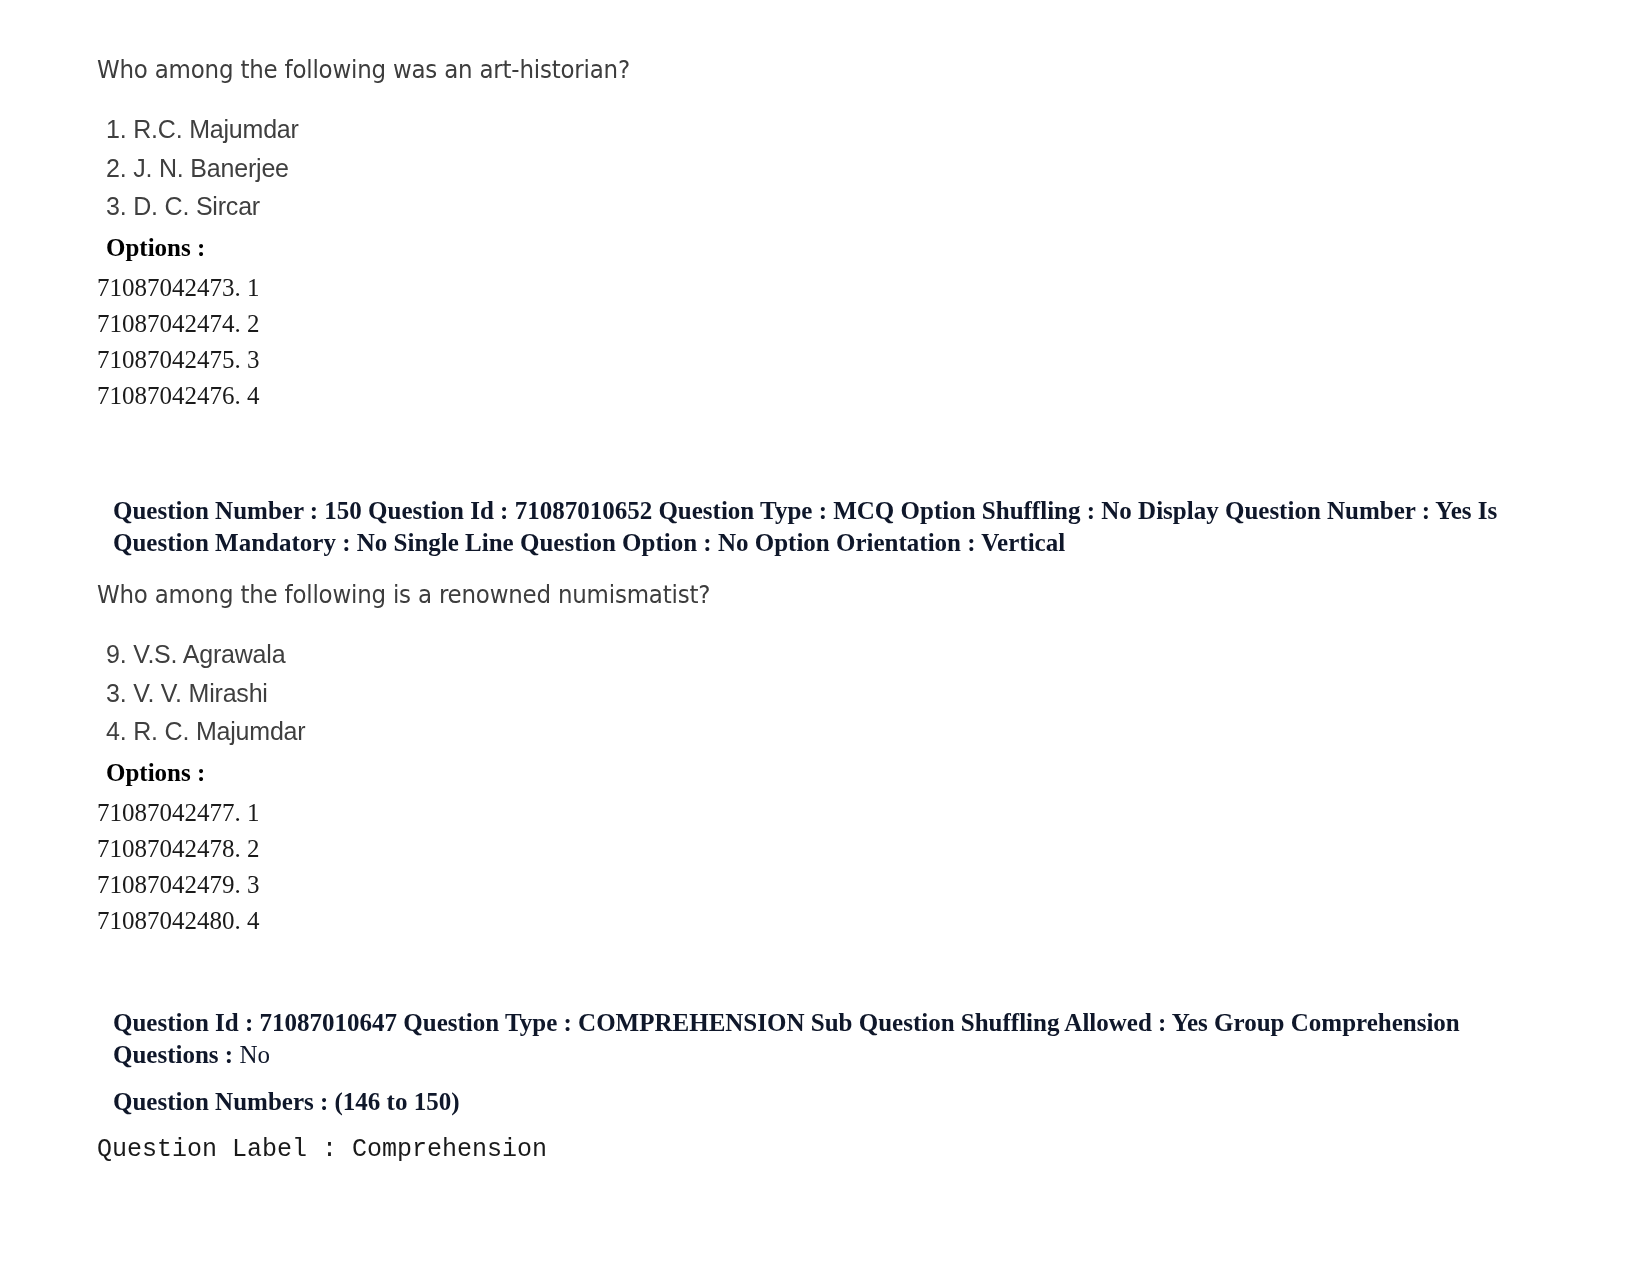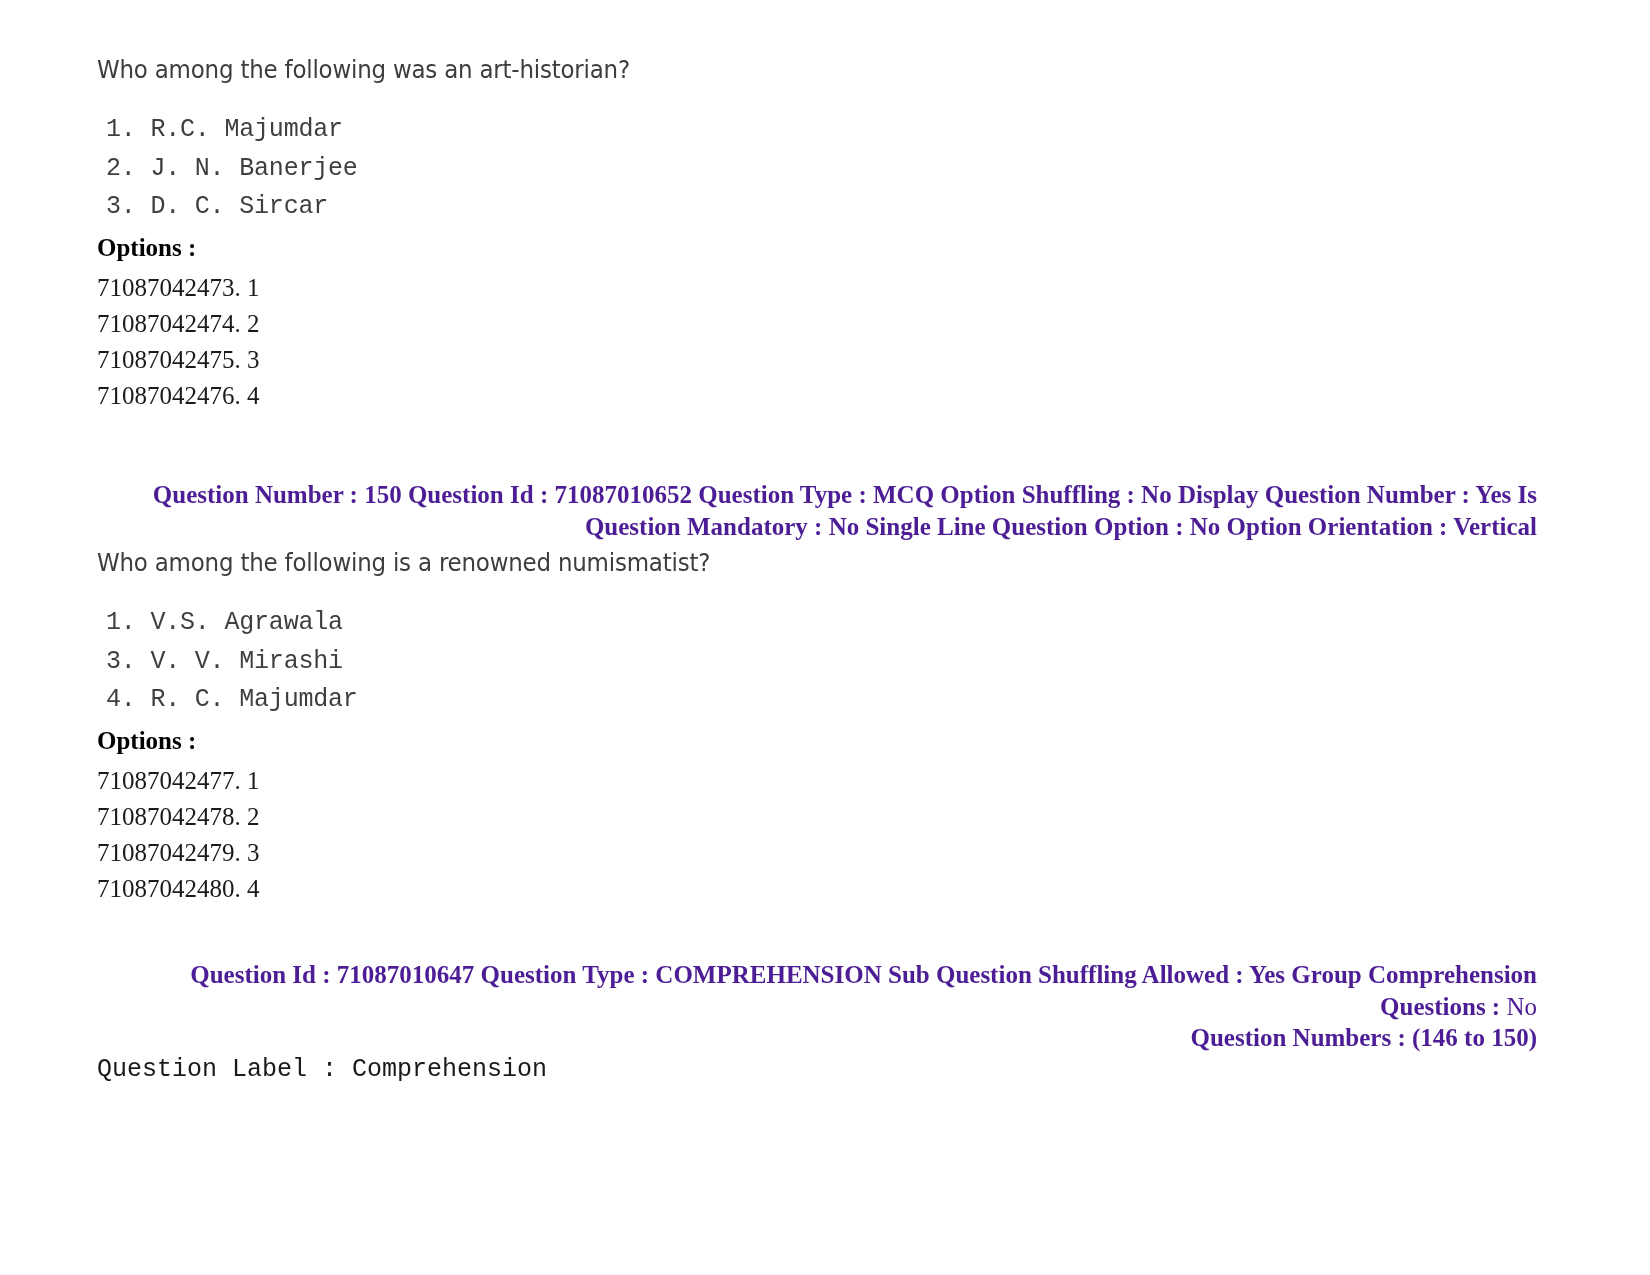--- a/index.html
+++ b/index.html
@@ -46,7 +46,7 @@
     list-style: none;
   }
   .opt-list li {
-    font-family: Liberation Mono, monospace;
+    font-family: Liberation Sans, sans-serif;
     font-size: 25px;
     line-height: 1.0;
     color: #3f3f3f;

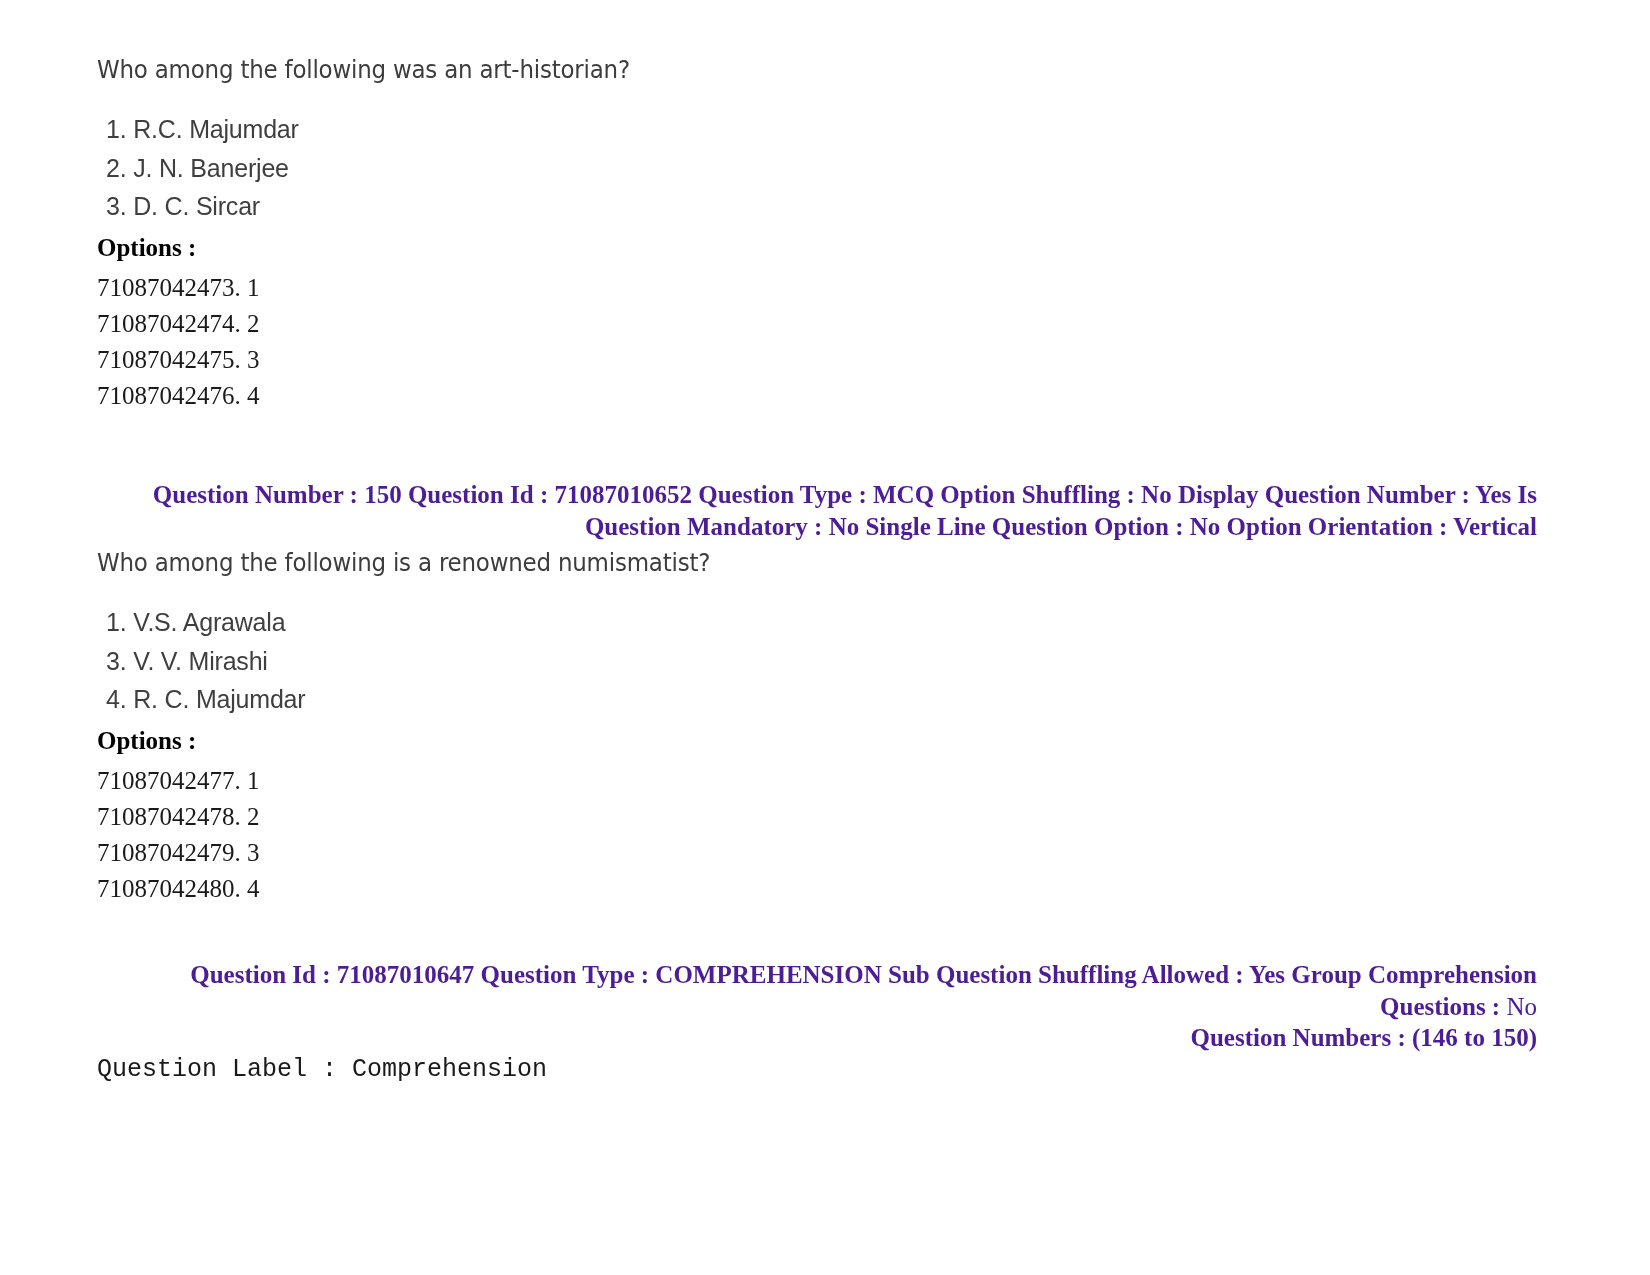--- a/index.html
+++ b/index.html
@@ -79,7 +79,7 @@
     font-weight: bold;
     font-size: 25px;
     color: #000;
-    margin: 0;
+    margin: 9px;
     line-height: 1.22;
   }
   .optid {

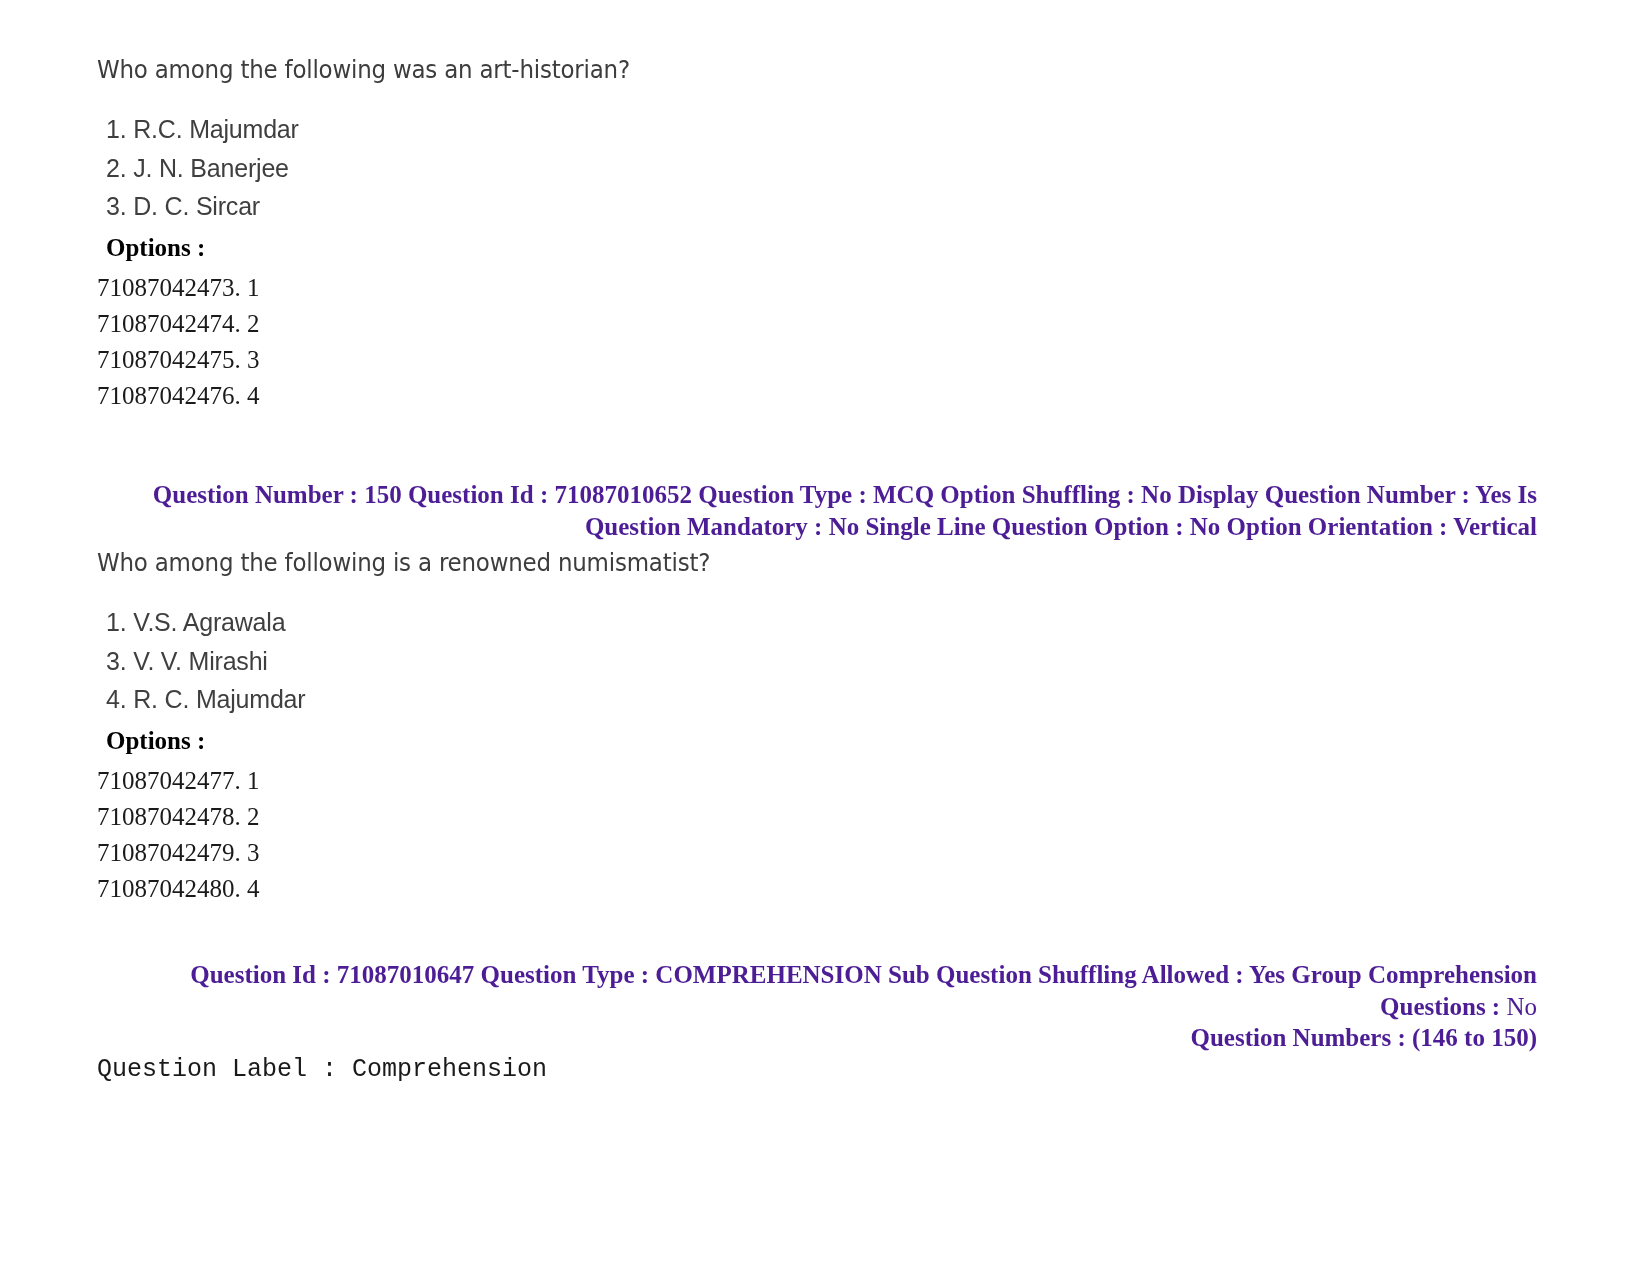--- a/index.html
+++ b/index.html
@@ -62,9 +62,8 @@
     font-weight: bold;
     font-size: 25px;
     line-height: 1.26;
-    color: #4c1d95;
-    margin: 0;
-    text-align: right;
+    color: #0f172a;
+    margin: 16px;
   }
   .meta-plain {
     font-family: Liberation Mono, monospace;

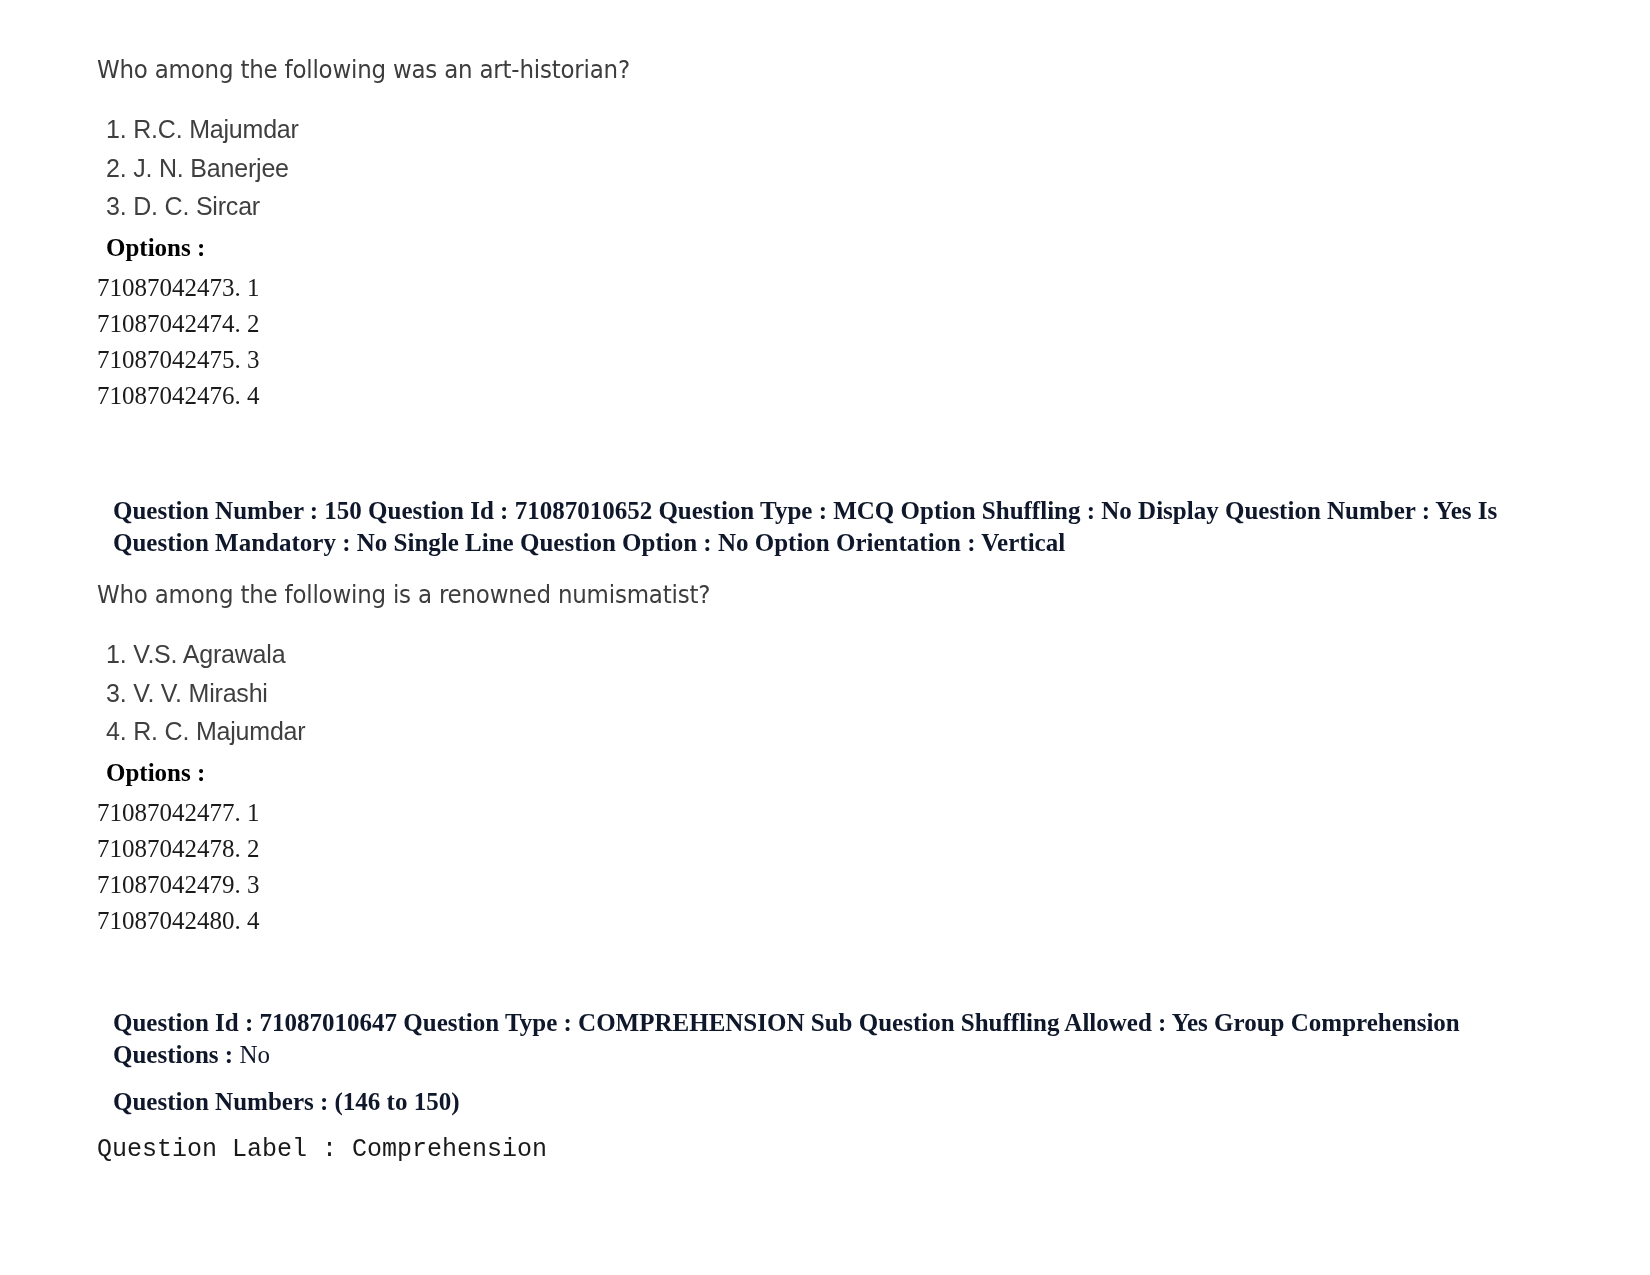--- a/index.html
+++ b/index.html
@@ -142,7 +142,7 @@
       <div class="gap-after-question"></div>
 
       <ul class="opt-list">
-        <li>1. V.S. Agrawala</li>
+        <li>9. V.S. Agrawala</li>
         <li>3. V. V. Mirashi</li>
         <li>4. R. C. Majumdar</li>
       </ul>

